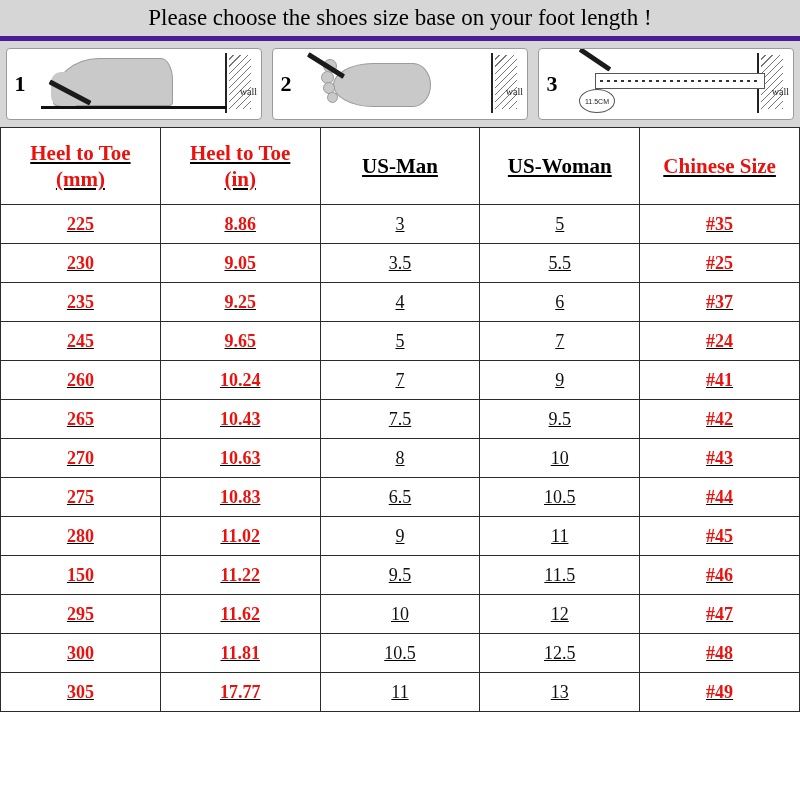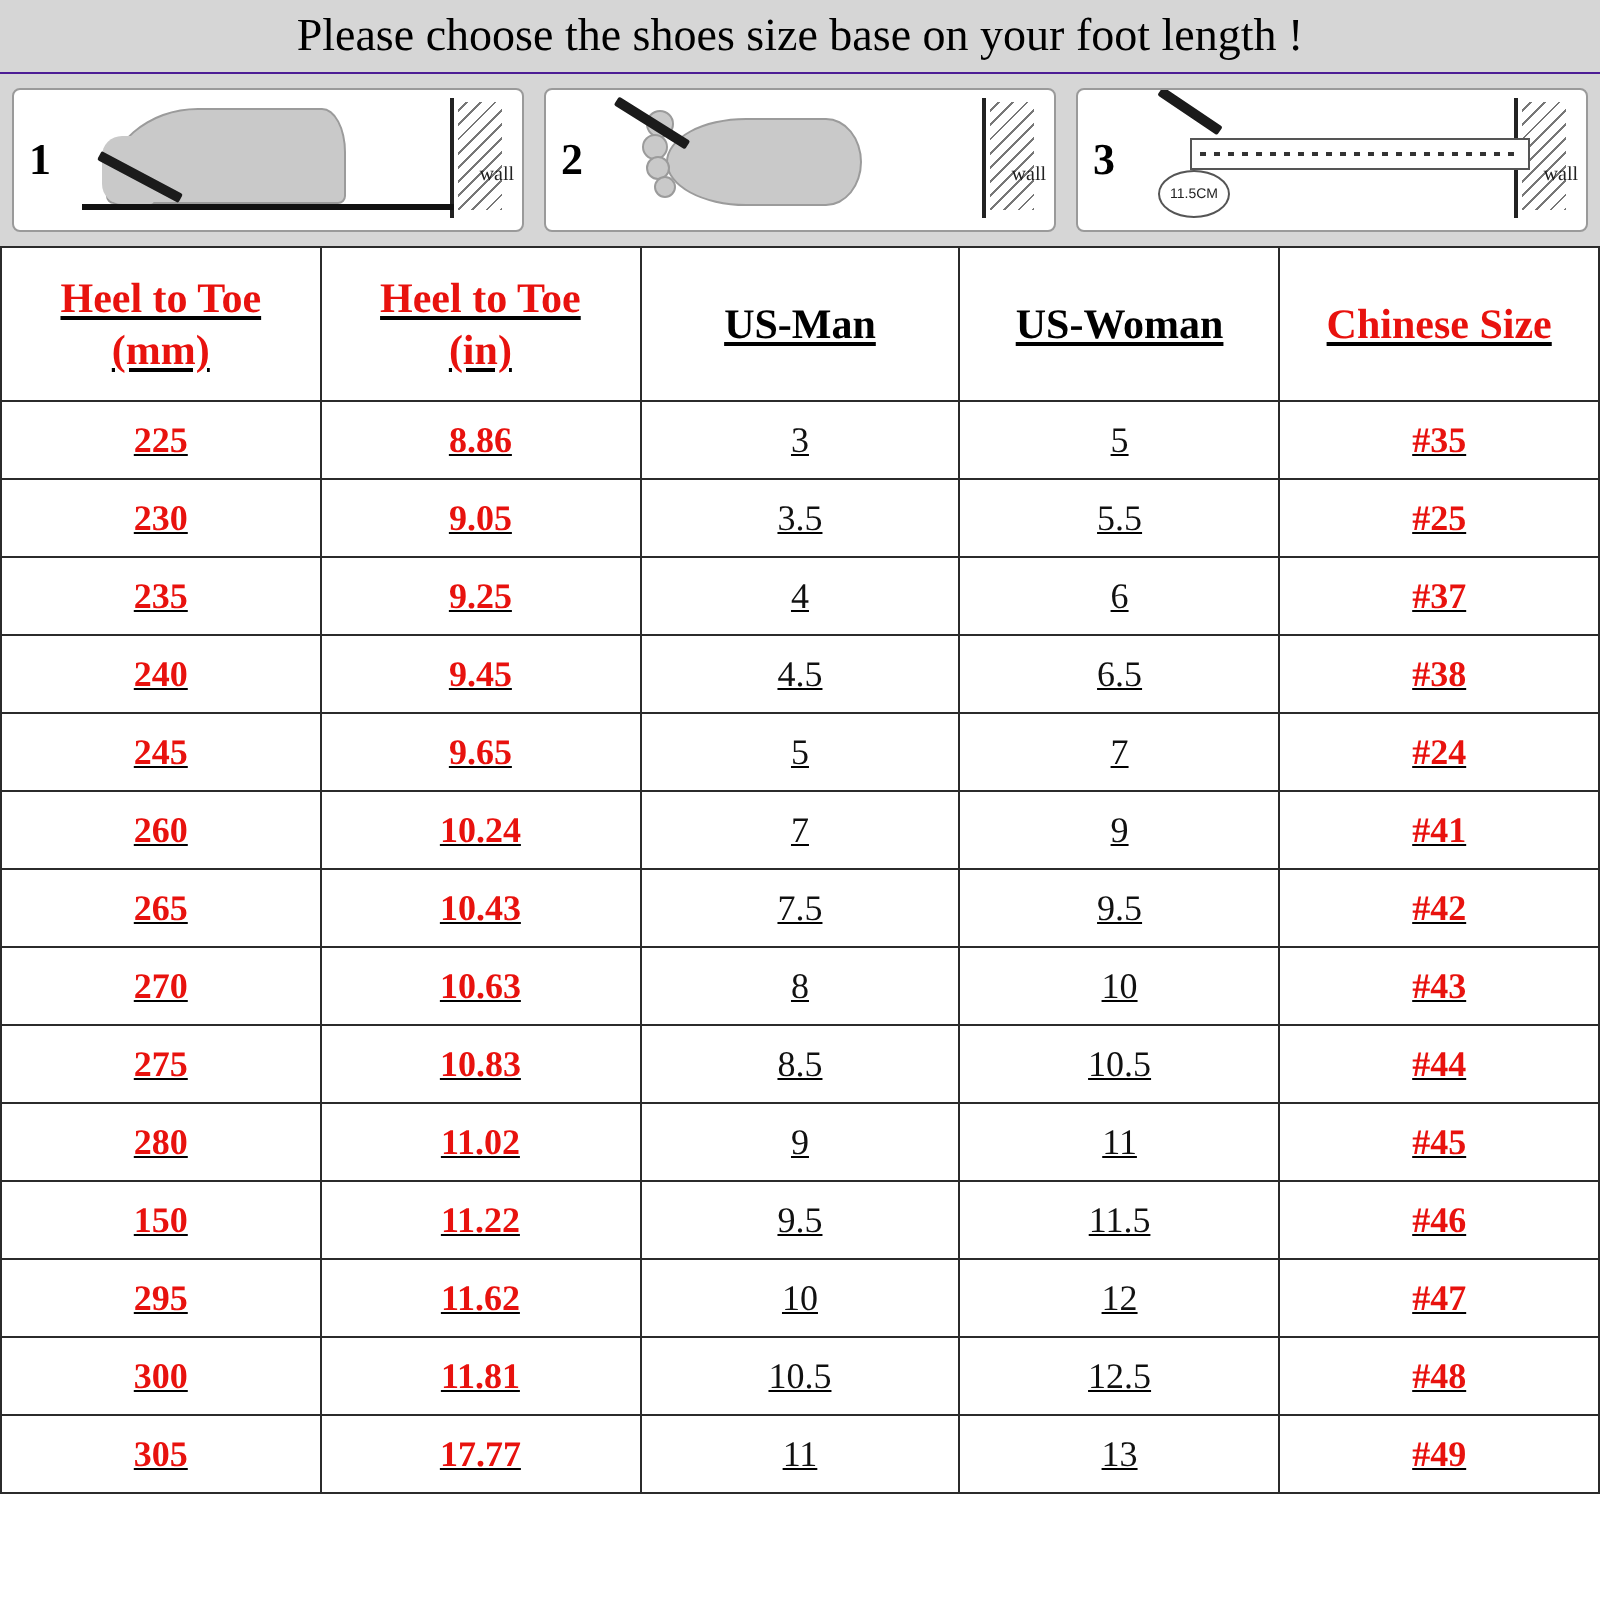--- a/index.html
+++ b/index.html
@@ -24,7 +24,7 @@
   .banner {
     height: 36px;
     background: #d6d6d6;
-    border-bottom: 1px solid #4c1d95;
+    border-bottom: 5px solid #4c1d95;
     display: flex;
     align-items: center;
     justify-content: center;

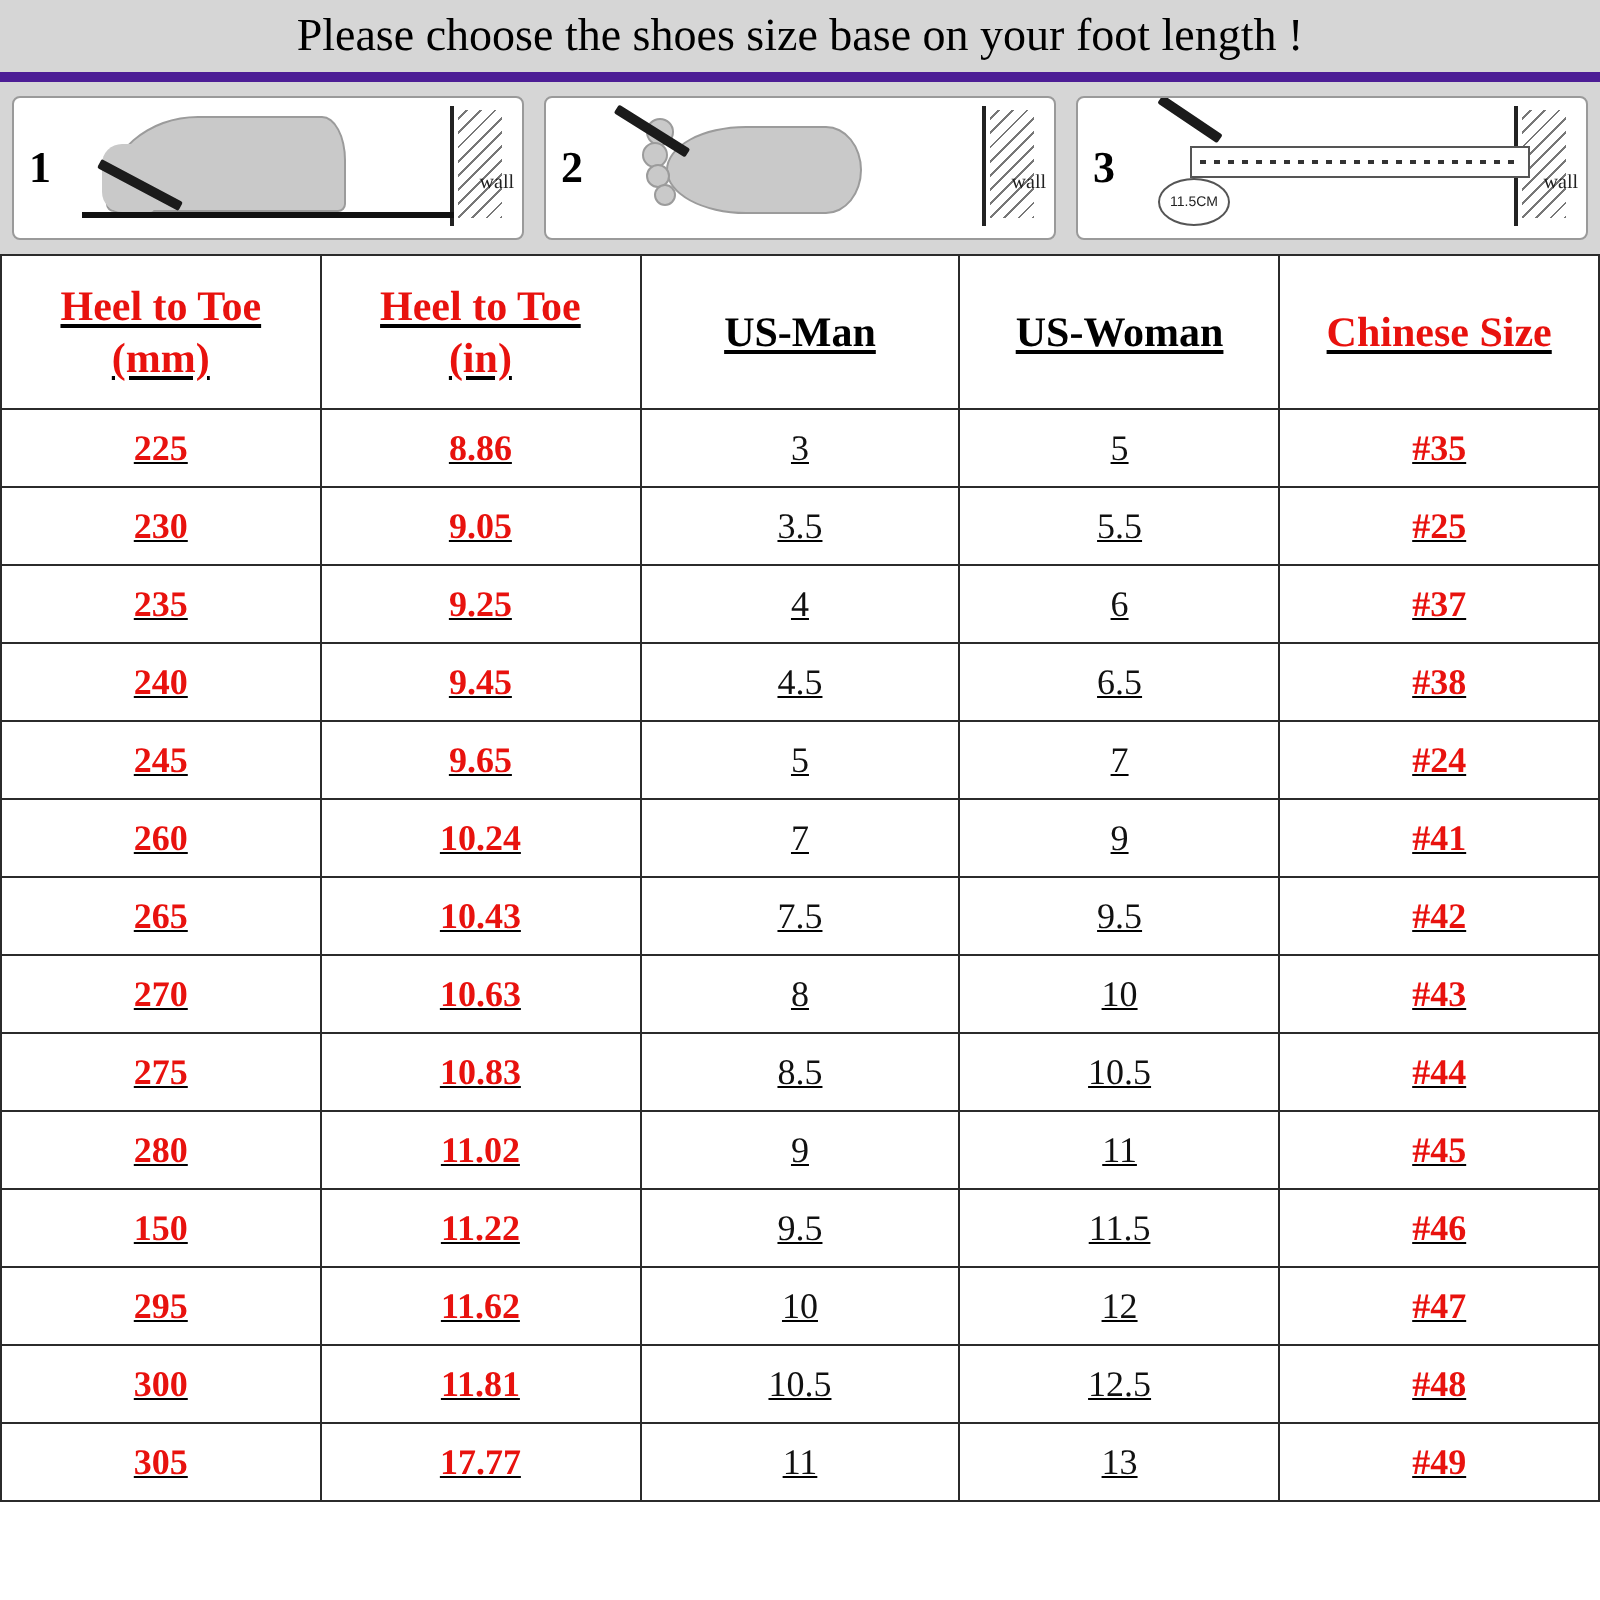--- a/index.html
+++ b/index.html
@@ -310,13 +310,6 @@
           <td class="red">#37</td>
         </tr>
         <tr>
-          <td class="red">240</td>
-          <td class="red">9.45</td>
-          <td class="black">4.5</td>
-          <td class="black">6.5</td>
-          <td class="red">#38</td>
-        </tr>
-        <tr>
           <td class="red">245</td>
           <td class="red">9.65</td>
           <td class="black">5</td>

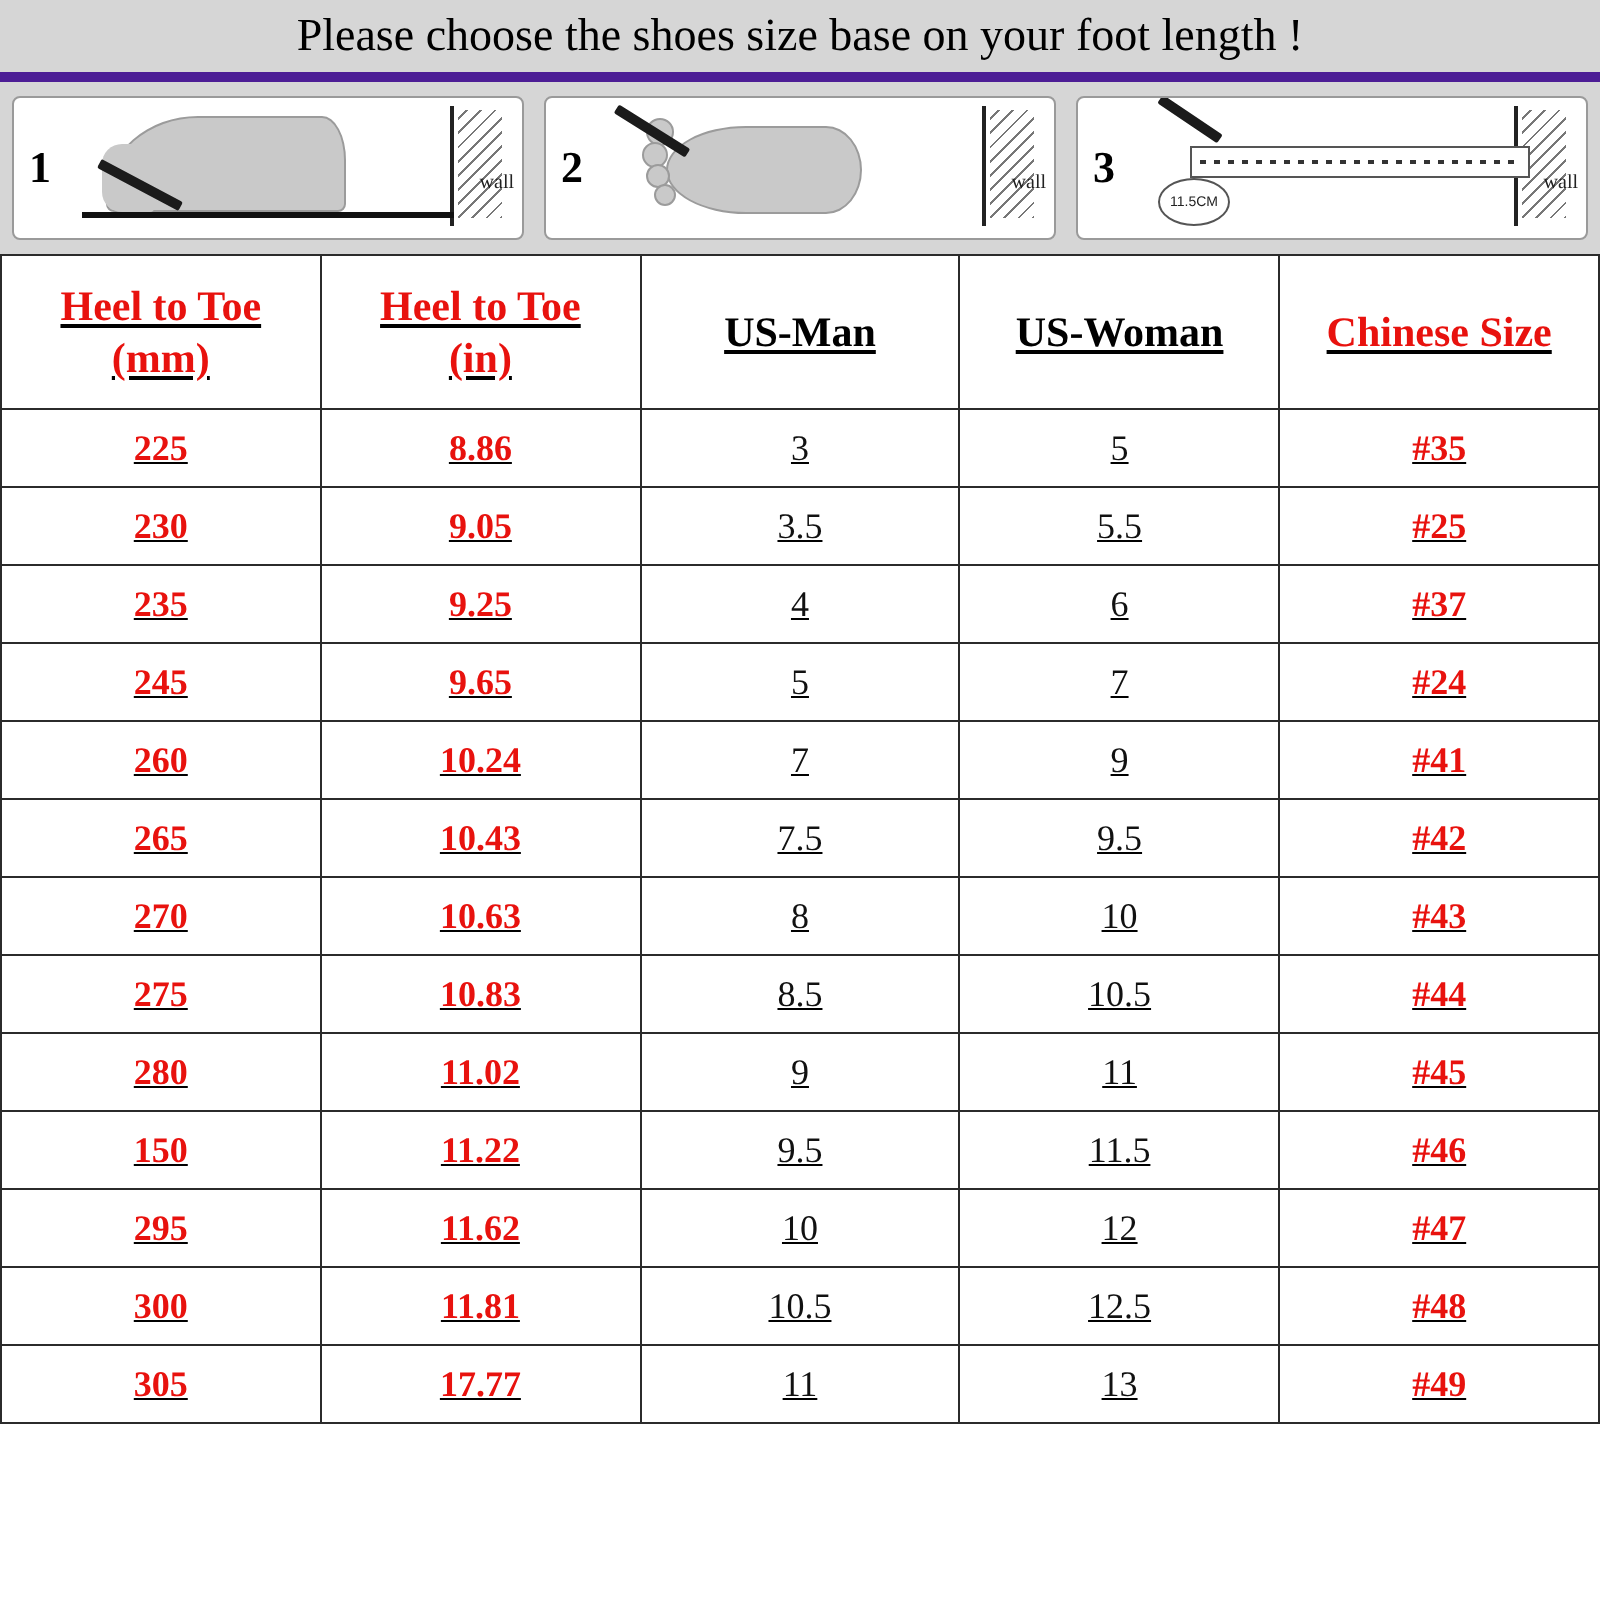--- a/index.html
+++ b/index.html
@@ -340,7 +340,7 @@
         <tr>
           <td class="red">275</td>
           <td class="red">10.83</td>
-          <td class="black">8.5</td>
+          <td class="black">6.5</td>
           <td class="black">10.5</td>
           <td class="red">#44</td>
         </tr>

